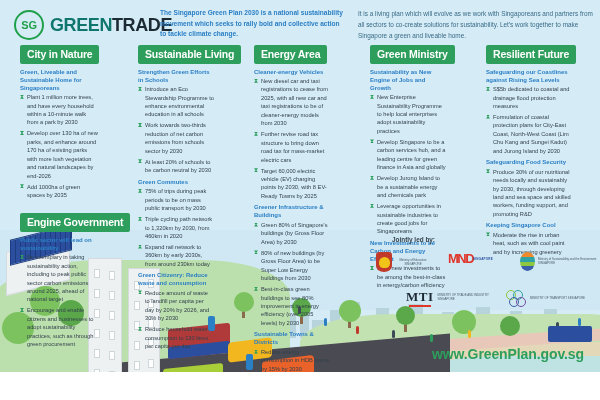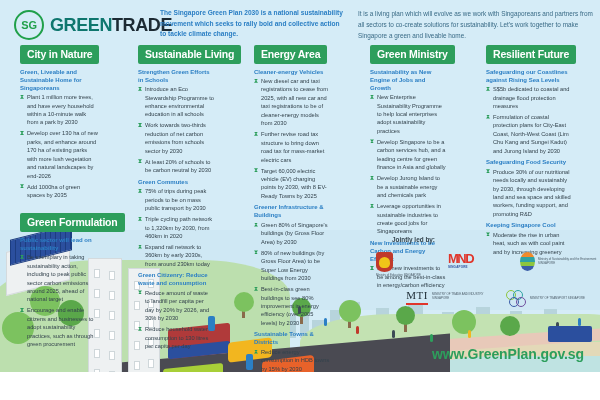--- a/index.html
+++ b/index.html
@@ -288,7 +288,7 @@
       </ul>
 
       <div style="height:10px"></div>
-      <div class="pillar-title">Green Formulation</div>
+      <div class="pillar-title">Engine Government</div>
       <div class="sub-head first">Public sector will lead on sustainability</div>
       <ul class="points">
         <li>Be exemplary in taking sustainability action, including to peak public sector carbon emissions around 2025, ahead of national target</li>

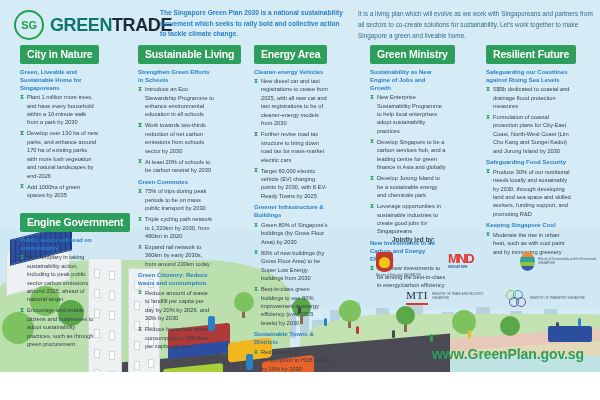--- a/index.html
+++ b/index.html
@@ -132,7 +132,7 @@
   .logo-row { position:absolute; display:flex; align-items:flex-start; gap:14px; }
   .logo-row.r1 { left:376px; top:252px; }
   .logo-row.r2 { left:406px; top:290px; }
-  .minilogo { display:flex; flex-direction:column; align-items:flex-start; width:58px; }
+  .minilogo { display:flex; align-items:center; width:58px; }
   .minilogo .cap { font-size:2.9px; color:#4a5a66; text-align:center; line-height:1.3; margin-top:2px; }
   .crest { width:17px; height:20px; background:#c0392b; border-radius:3px 3px 50% 50% / 3px 3px 30% 30%; position:relative; }
   .crest::after { content:""; position:absolute; left:3px; top:5px; width:11px; height:11px; background:#f0c419; border-radius:50% 50% 40% 40%; }

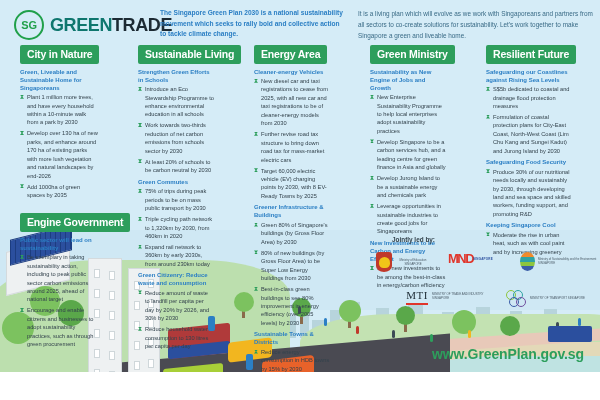--- a/index.html
+++ b/index.html
@@ -142,7 +142,7 @@
     width:19px; height:19px; border-radius:50%;
     background: linear-gradient(to bottom, #f08b2c 0 28%, #2fa3a3 28% 52%, #8dc63f 52% 74%, #3b5ea8 74% 100%);
   }
-  .mti-mark { font-size:11px; font-weight:normal; color:#1c2a33; letter-spacing:.5px; line-height:1; font-family:"Liberation Serif", serif; }
+  .mti-mark { font-size:13px; font-weight:bold; color:#1c2a33; letter-spacing:.5px; line-height:1; font-family:"Liberation Serif", serif; }
   .mti-bar { width:22px; height:2px; background:#e0352b; margin-top:1.5px; }
   .mot-rings { position:relative; width:20px; height:18px; }
   .mot-rings i { position:absolute; width:10px; height:10px; border-radius:50%; border:1.6px solid; display:block; }

